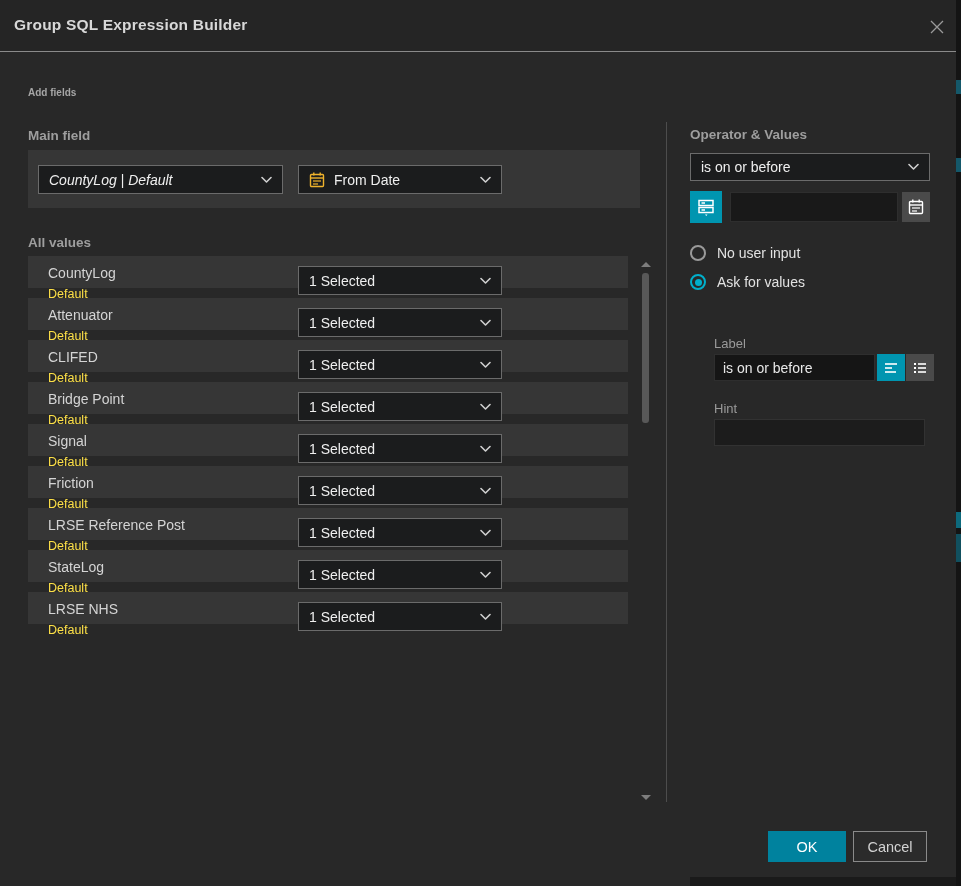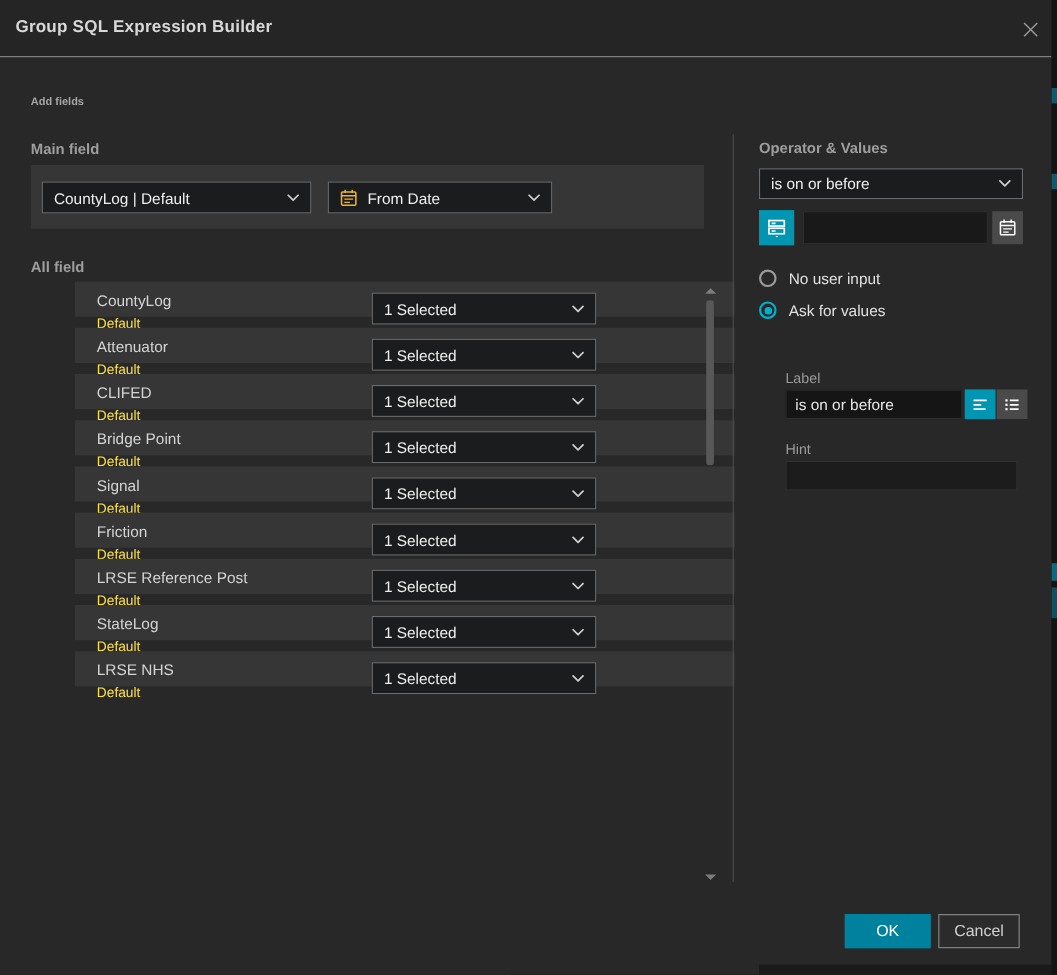--- a/index.html
+++ b/index.html
@@ -31,7 +31,7 @@
   .dropdown .chev { flex:none; margin-left:8px; }
   
   .main-panel { position:absolute; left:28px; top:150px; width:612px; height:58px; background:#363636; }
-  .dd-layer { left:10px; top:15px; width:245px; }
+  .dd-layer { left:10px; top:15px; width:245px;font-style:italic; }
   .dd-field { left:270px; top:15px; width:204px; }
   .dd-field .cal { margin-right:9px; flex:none; display:flex; }
   

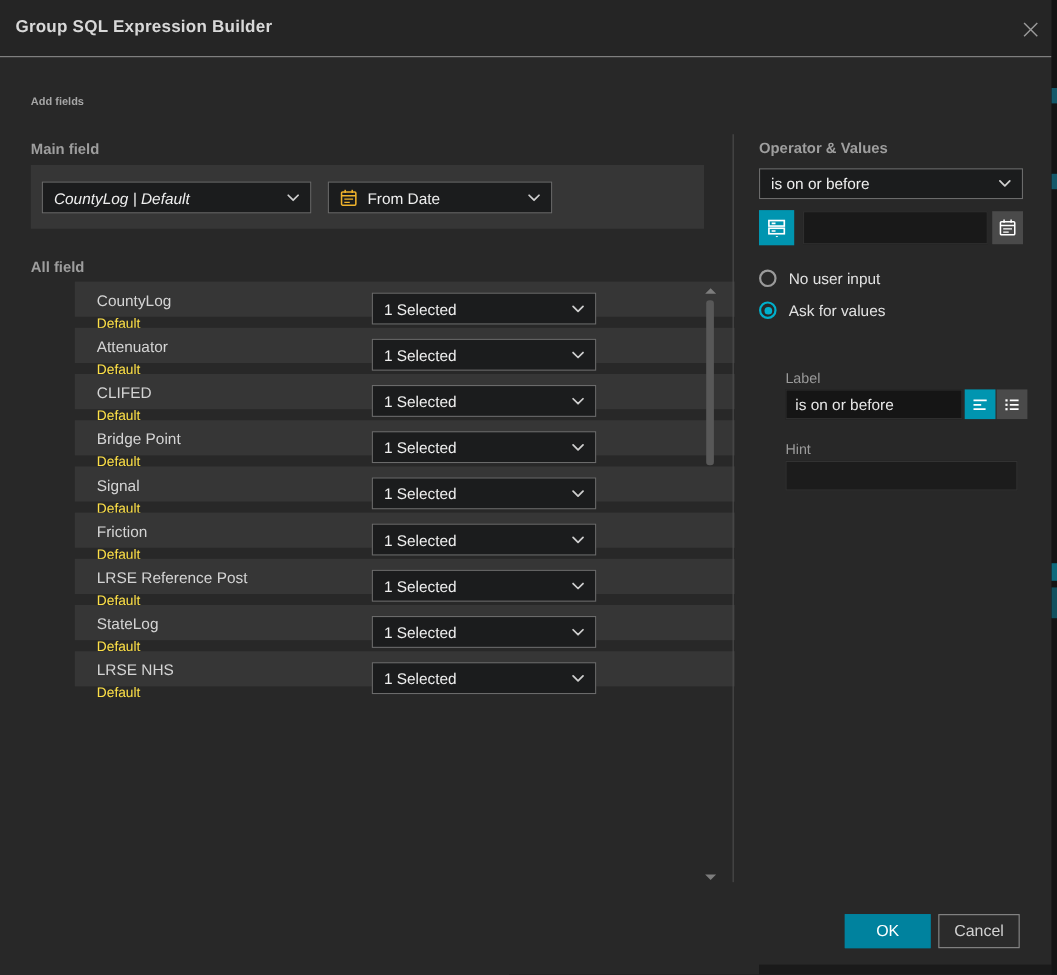--- a/index.html
+++ b/index.html
@@ -115,7 +115,7 @@
 
   <div class="h-addfields">Add fields</div>
   <div class="h-sub h-mainfield">Main field</div>
-  <div class="h-sub h-allfields">All field</div>
+  <div class="h-sub h-allfields">All values</div>
   <div class="h-sub h-operator">Operator &amp; Values</div>
 
   <div class="main-panel">

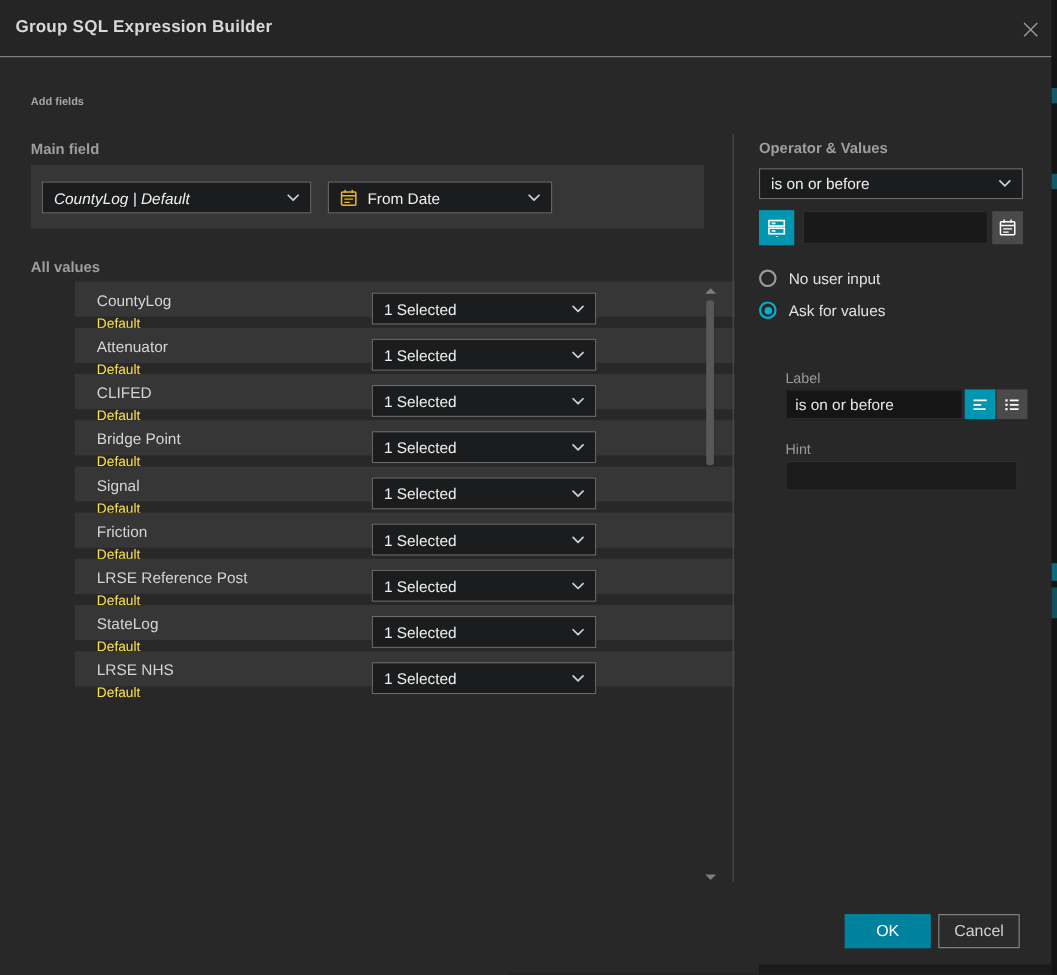--- a/index.html
+++ b/index.html
@@ -36,7 +36,7 @@
   .dd-field .cal { margin-right:9px; flex:none; display:flex; }
   
   .list { position:absolute; left:28px; top:256px; width:600px; }
-  .frow { position:relative; width:600px; height:32px; background:#363636; margin-bottom:10px;margin-left:40px; }
+  .frow { position:relative; width:600px; height:32px; background:#363636; margin-bottom:10px; }
   .frow .fname { position:absolute; left:20px; top:9px;  font-size:14px;   color:#d4d4d4; }
   .frow .fsub  { position:absolute; left:20px; top:31px; font-size:12.5px; color:#fde047; }
   .frow .dropdown { left:270px; top:10px; width:204px; }

